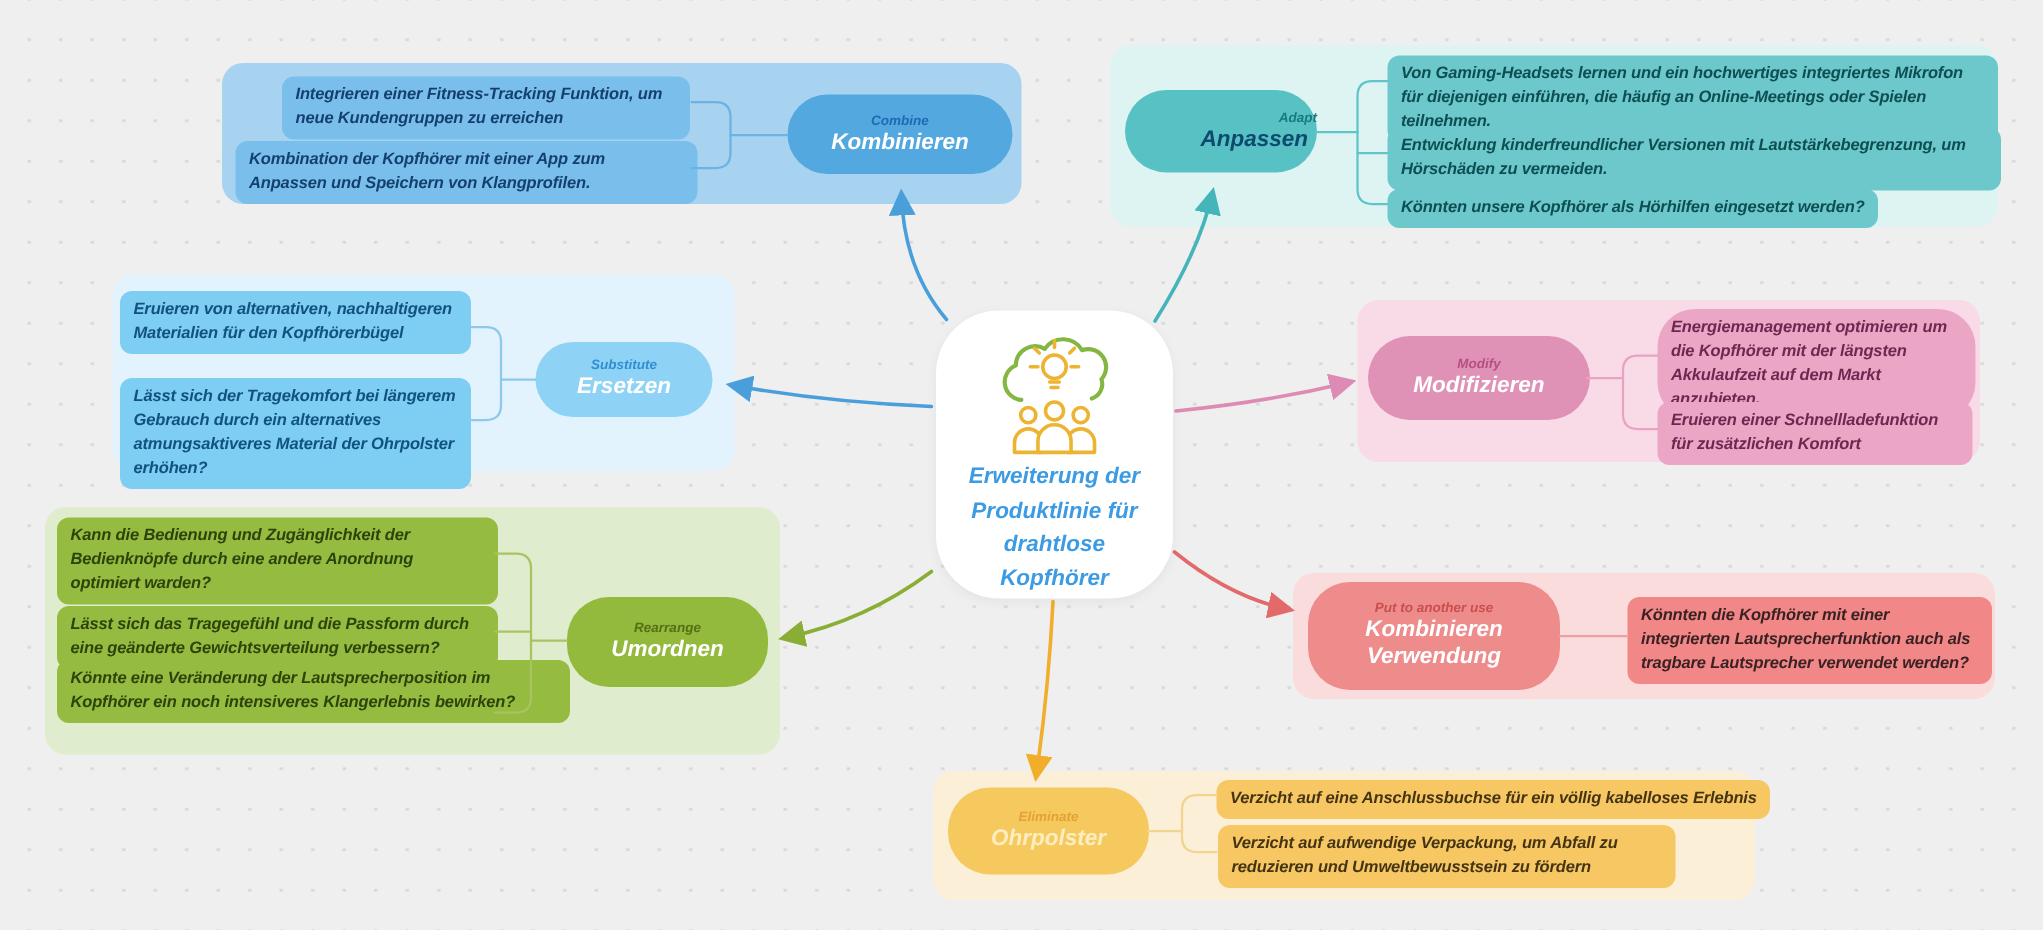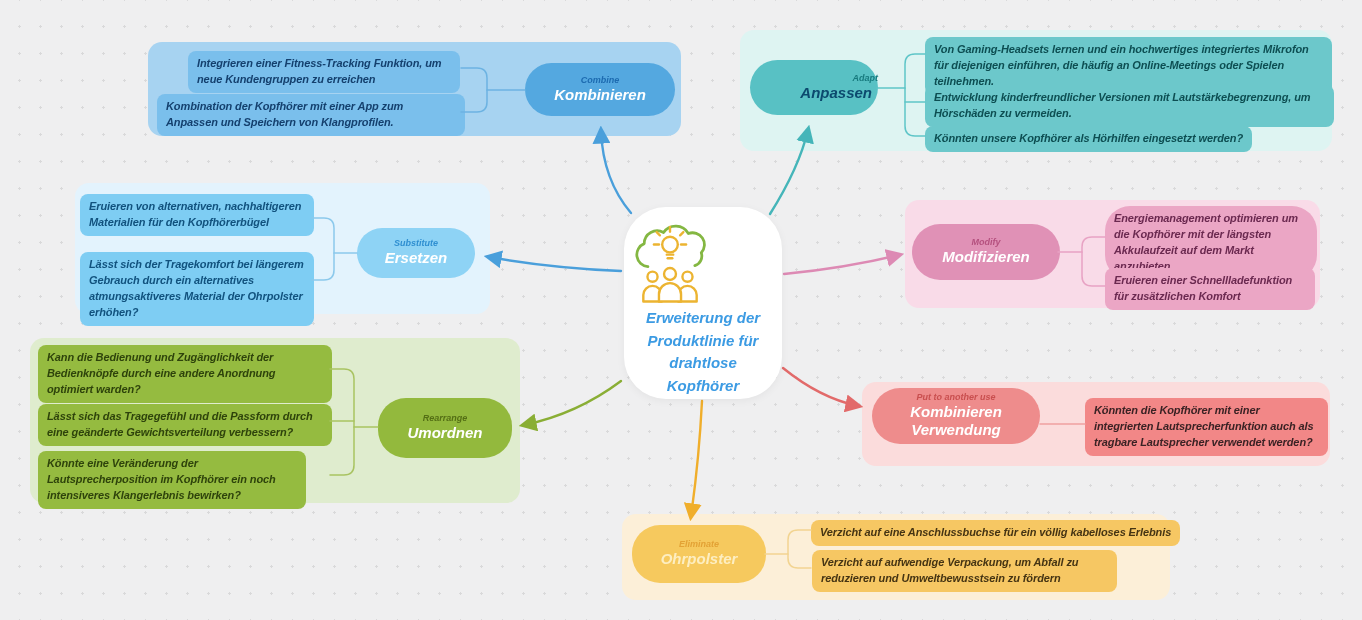--- a/index.html
+++ b/index.html
@@ -26,7 +26,7 @@
   #center-node{
     position:absolute; left:624px; top:207px; width:158px; height:192px;
     background:#ffffff; border-radius:42px; z-index:3;
-    display:flex; flex-direction:column; 
+    display:flex; flex-direction:column; align-items:center;
     box-shadow:0 2px 8px rgba(0,0,0,0.05);
   }
   #center-node .title{

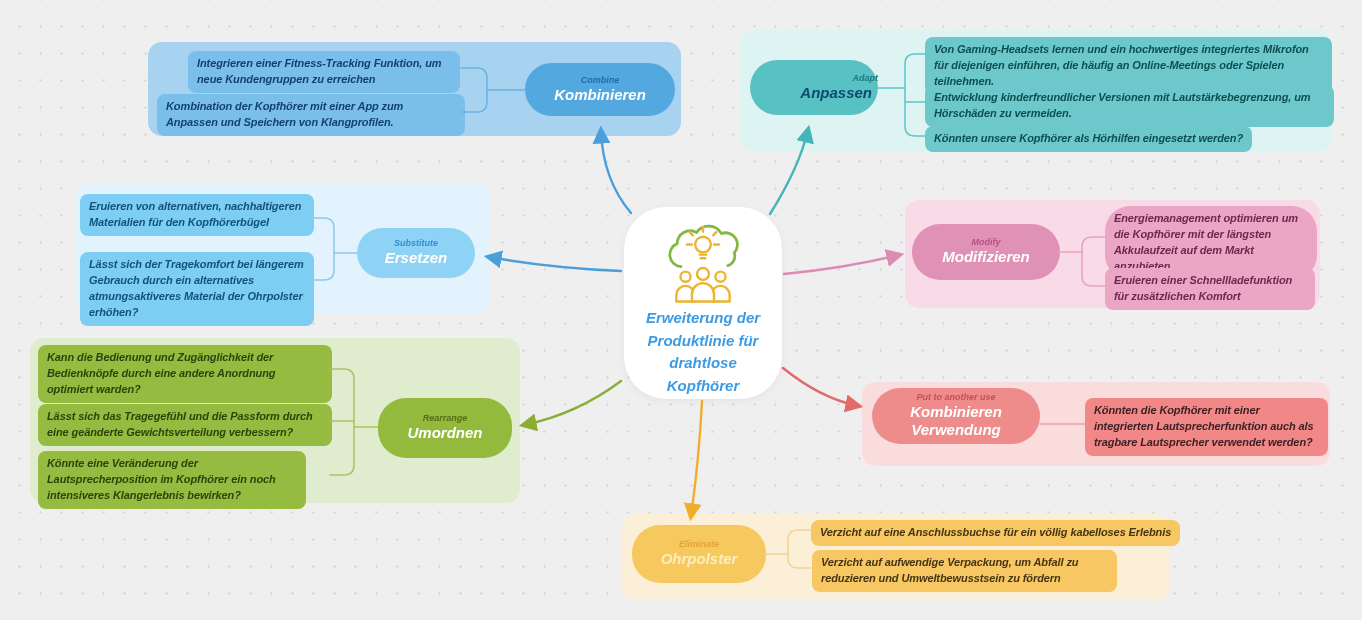--- a/index.html
+++ b/index.html
@@ -114,7 +114,7 @@
   </div>
 
   <div class="branch" style="left: 862px; top: 382px; width: 468px; height: 84px; background: rgb(251, 220, 220);">
-    <div class="pill" style="left: 10px; top: 6px; width: 168px; height: 56px; background: rgb(238, 140, 140);">
+    <div class="pill" style="left: 10px; top: 6px; width: 168px; height: 72px; background: rgb(238, 140, 140);">
       <span class="small" style="color: rgb(201, 79, 79);">Put to another use</span>
       <span class="main" style="color: rgb(255, 255, 255);">Kombinieren Verwendung</span>
     </div>

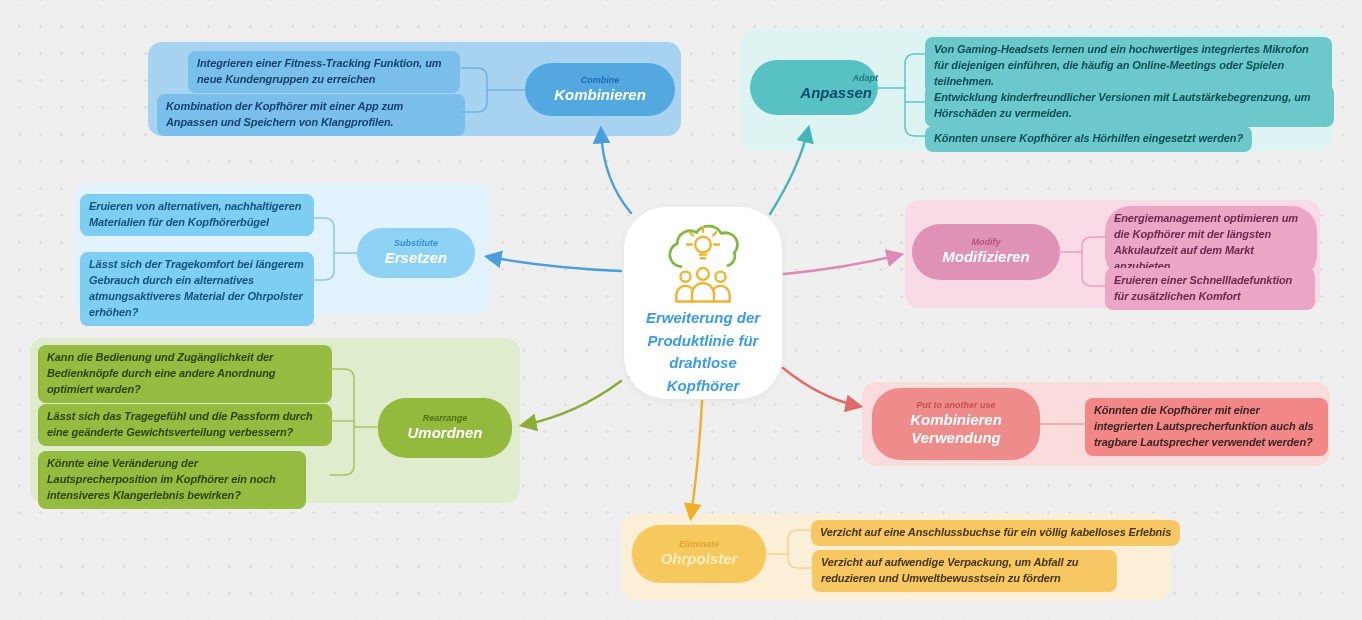--- a/index.html
+++ b/index.html
@@ -104,7 +104,7 @@
     <div class="item" style="left: 8px; top: 66px; width: 294px; background: rgb(149, 187, 64); color: rgb(46, 67, 11);">
       <span>Lässt sich das Tragegefühl und die Passform durch eine geänderte Gewichtsverteilung verbessern?</span>
     </div>
-    <div class="item" style="left: 8px; top: 113px; width: 268px; background: rgb(149, 187, 64); color: rgb(46, 67, 11);">
+    <div class="item" style="left: 8px; top: 102px; width: 342px; background: rgb(149, 187, 64); color: rgb(46, 67, 11);">
       <span>Könnte eine Veränderung der Lautsprecherposition im Kopfhörer ein noch intensiveres Klangerlebnis bewirken?</span>
     </div>
     <div class="pill" style="left: 348px; top: 60px; width: 134px; height: 60px; background: rgb(147, 185, 61);">

